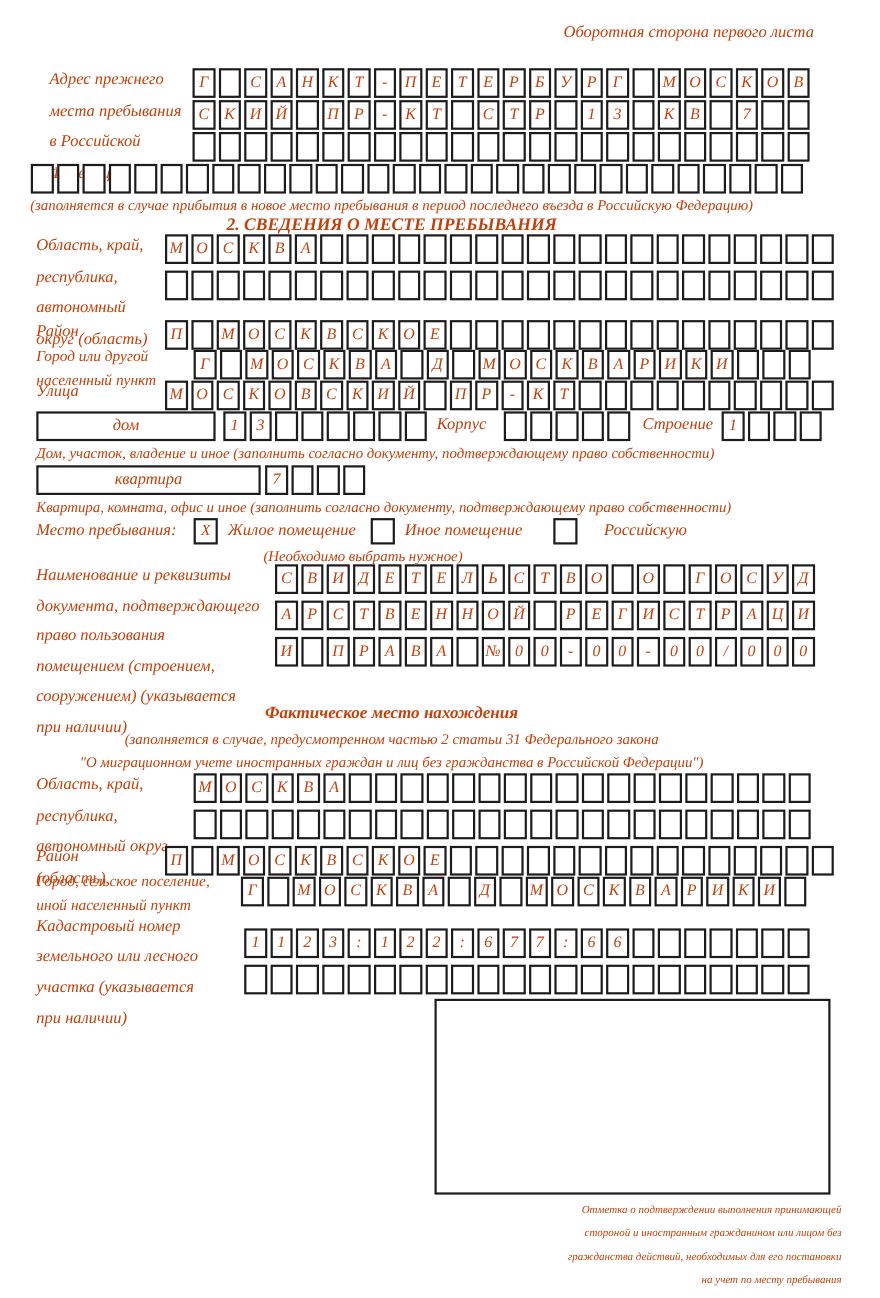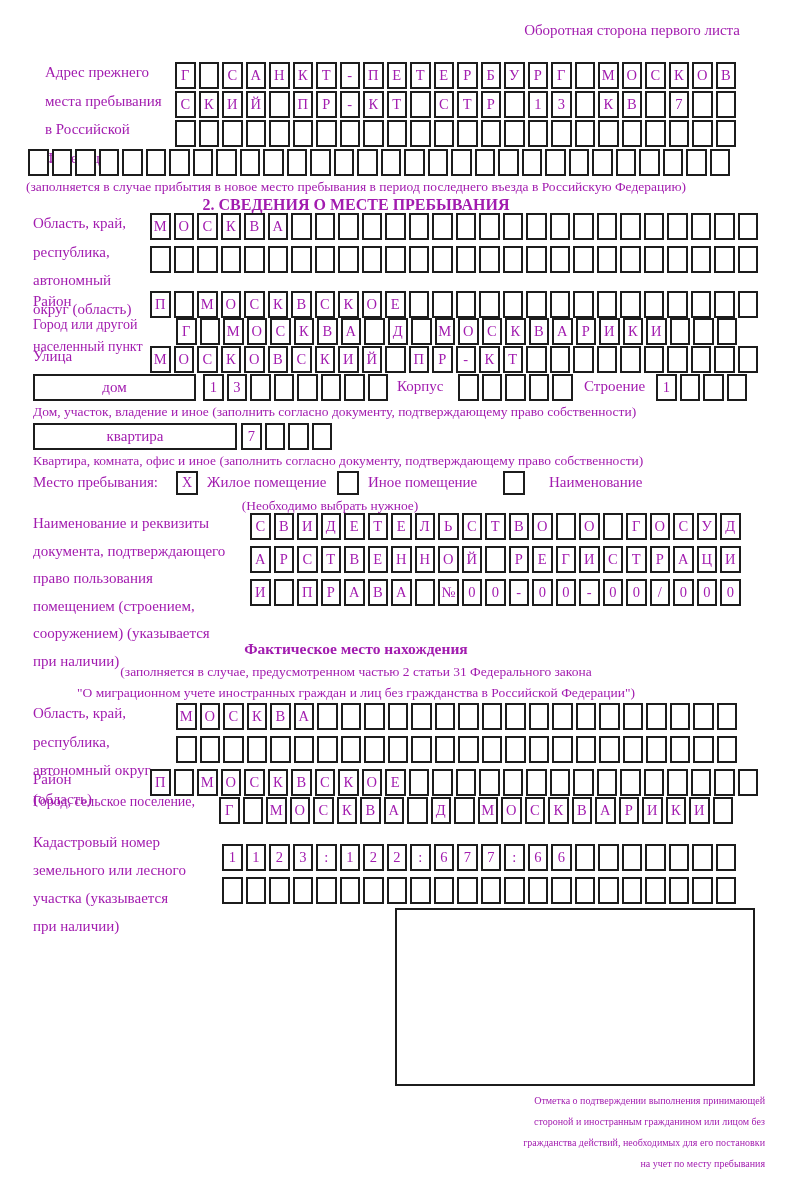--- a/index.html
+++ b/index.html
@@ -5,7 +5,7 @@
   html,body{margin:0;padding:0;background:#fff;}
   .page{
     position:relative;width:800px;height:1180px;background:#ffffff;
-    font-family:"Liberation Serif","DejaVu Serif",serif;color:#a21caf;overflow:hidden;
+    font-family:"Liberation Serif","DejaVu Serif",serif;color:#c2410c;overflow:hidden;font-style:italic;
   }
   .abs{position:absolute;}
   .lbl{font-size:15px;line-height:28.5px;white-space:nowrap;}

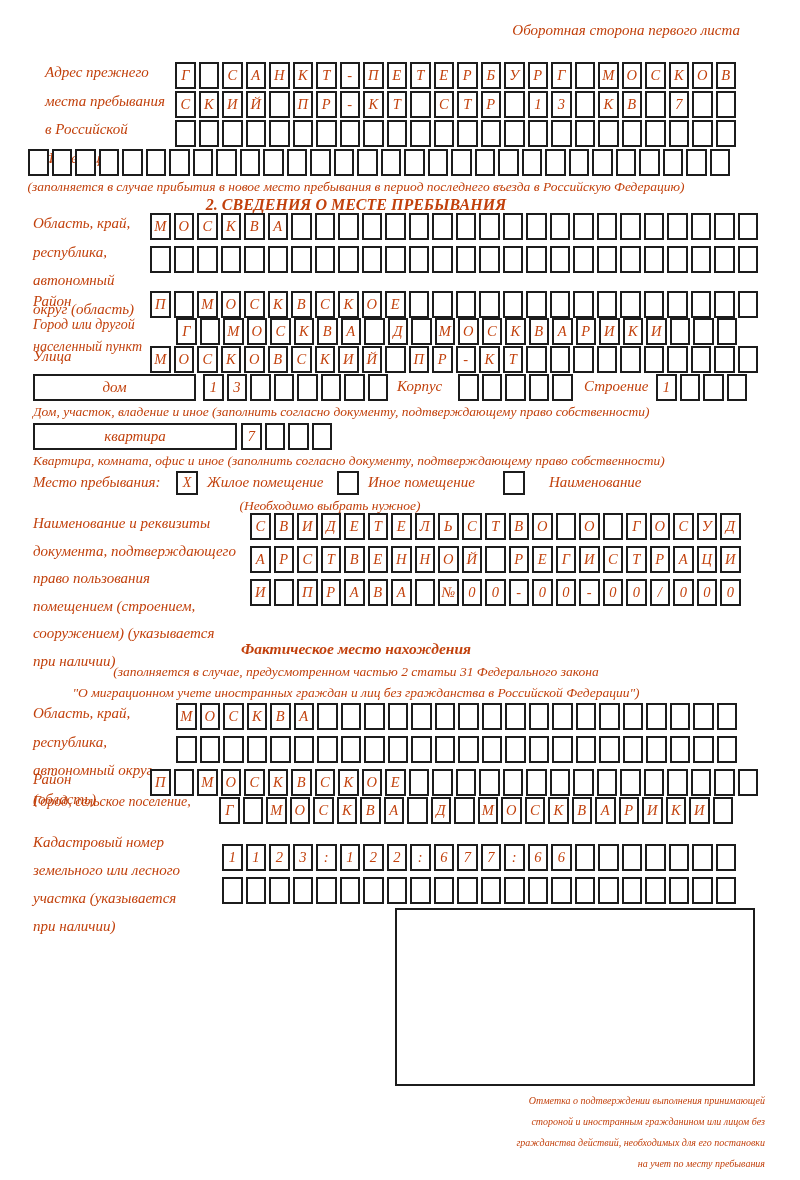--- a/index.html
+++ b/index.html
@@ -355,7 +355,7 @@
   <span class="abs chk" style="left:337px;top:471px;"></span>
   <div class="abs opt-lbl" style="left:368px;top:474px;">Иное помещение</div>
   <span class="abs chk" style="left:503px;top:471px;"></span>
-  <div class="abs opt-lbl" style="left:549px;top:474px;">Наименование</div>
+  <div class="abs opt-lbl" style="left:549px;top:474px;">Российскую</div>
   <div class="abs note" style="left:180px;top:498px;width:300px;text-align:center;">(Необходимо выбрать нужное)</div>
 
   <div class="abs lbl" style="left:33px;top:510px;line-height:27.6px;">

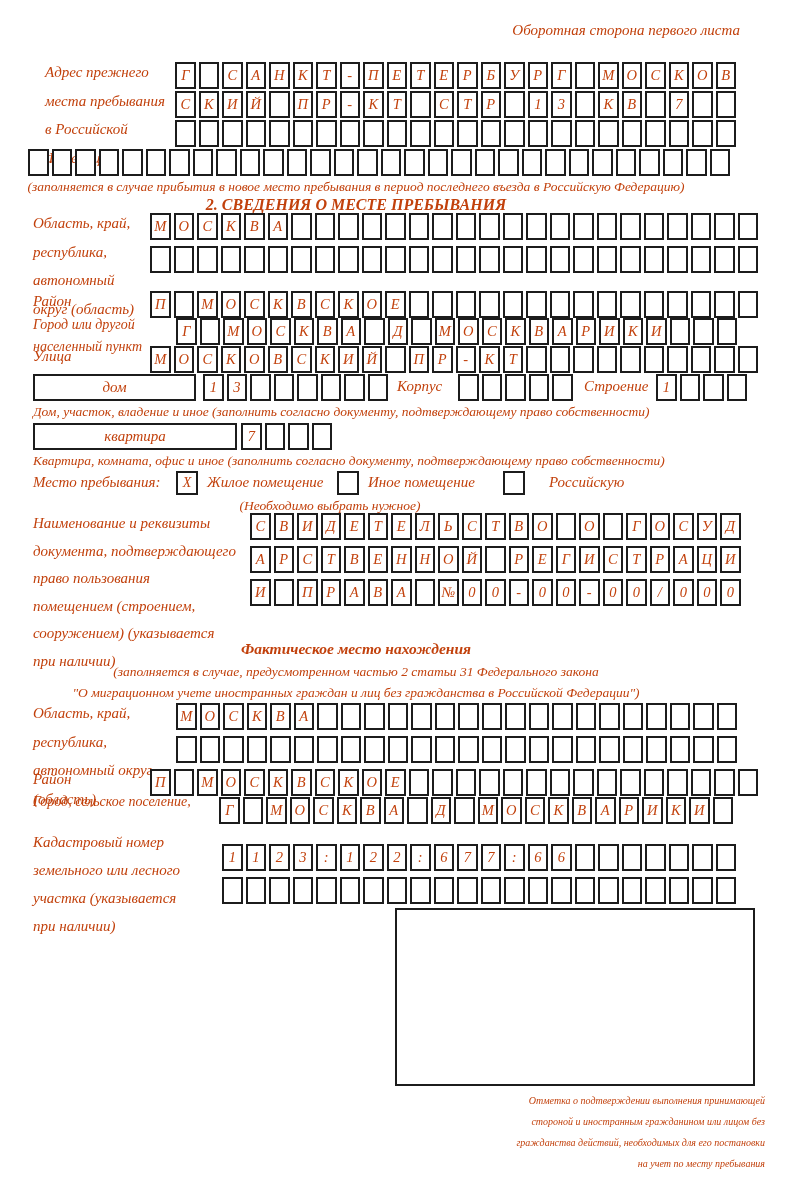--- a/index.html
+++ b/index.html
@@ -531,6 +531,7 @@
 
   <div class="abs lbl-tight" style="left:33px;top:791px;">
       <div>Город, сельское поселение,</div>
+      <div>иной населенный пункт</div>
     </div>
   <div class="abs cellrow" style="left:219px;top:797px;">
       <span class="cell">Г</span>

